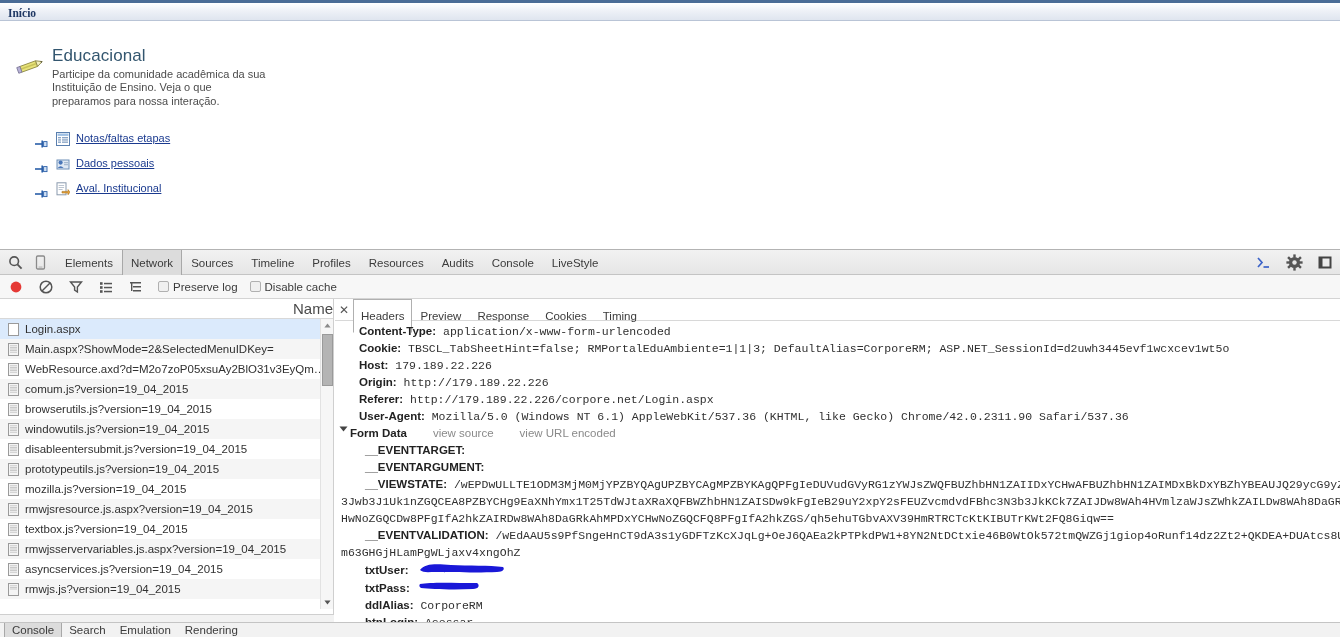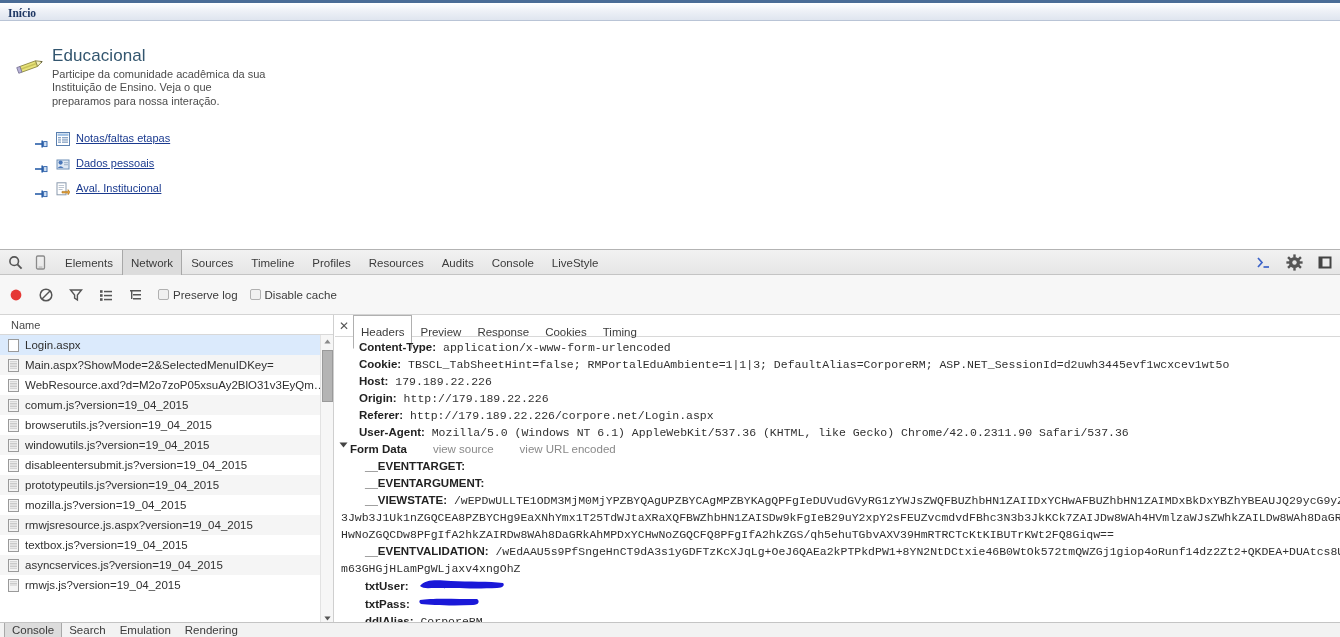--- a/index.html
+++ b/index.html
@@ -86,7 +86,7 @@
   .dt-r-ico { width: 17px; height: 17px; cursor: pointer; }
 
   .dt-subbar {
-    position: relative; height: 40px; width: 1340px;
+    position: relative; height: 24px; width: 1340px;
     background: #f7f7f7; border-bottom: 1px solid #d4d4d4;
     display: flex; align-items: center; padding-left: 8px; gap: 0px;
   }

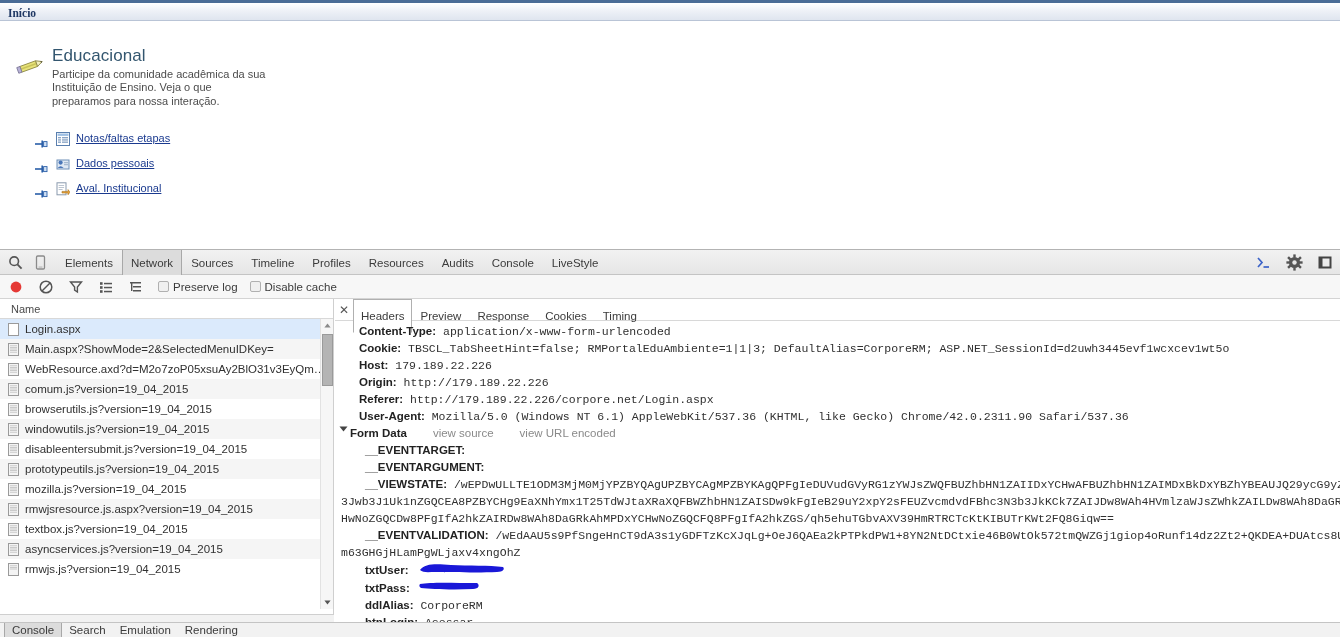--- a/index.html
+++ b/index.html
@@ -108,7 +108,7 @@
   .req-head {
     height: 20px; border-bottom: 1px solid #d8d8d8;
     background: #ffffff;
-    font-size: 11px; color: #4a4a4a; padding-left: 11px; line-height: 20px;
+    font-size: 15px; color: #4a4a4a; padding-left: 11px; line-height: 20px; text-align: right;
   }
   .req-scroll { position: relative; height: 290px; overflow: hidden; }
   .req-row {

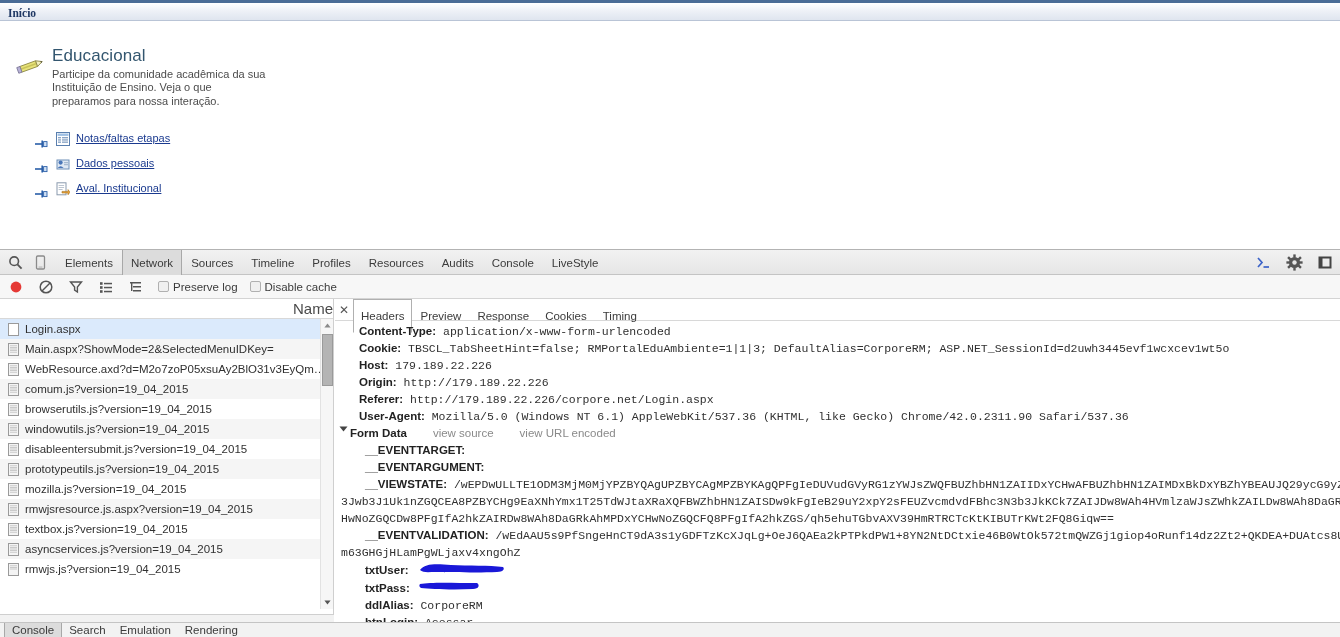--- a/index.html
+++ b/index.html
@@ -610,6 +610,21 @@
                 </g>
               </svg>
           </span>
+          <span class="req-name">rmwjsservervariables.js.aspx?version=19_04_2015</span>
+        </div>
+        <div class="req-row">
+          <span class="req-file-ico">
+            <svg width="11" height="13" viewBox="0 0 11 13">
+                <rect x="0.5" y="0.5" width="10" height="12" fill="#f4f4f4" stroke="#9a9a9a"></rect>
+                <g fill="#c0c0c0">
+                  <rect x="2" y="2.4" width="7" height="0.8"></rect>
+                  <rect x="2" y="4" width="7" height="0.8"></rect>
+                  <rect x="2" y="5.6" width="7" height="0.8"></rect>
+                  <rect x="2" y="7.2" width="7" height="0.8"></rect>
+                  <rect x="2" y="8.8" width="7" height="0.8"></rect>
+                </g>
+              </svg>
+          </span>
           <span class="req-name">asyncservices.js?version=19_04_2015</span>
         </div>
         <div class="req-row">

